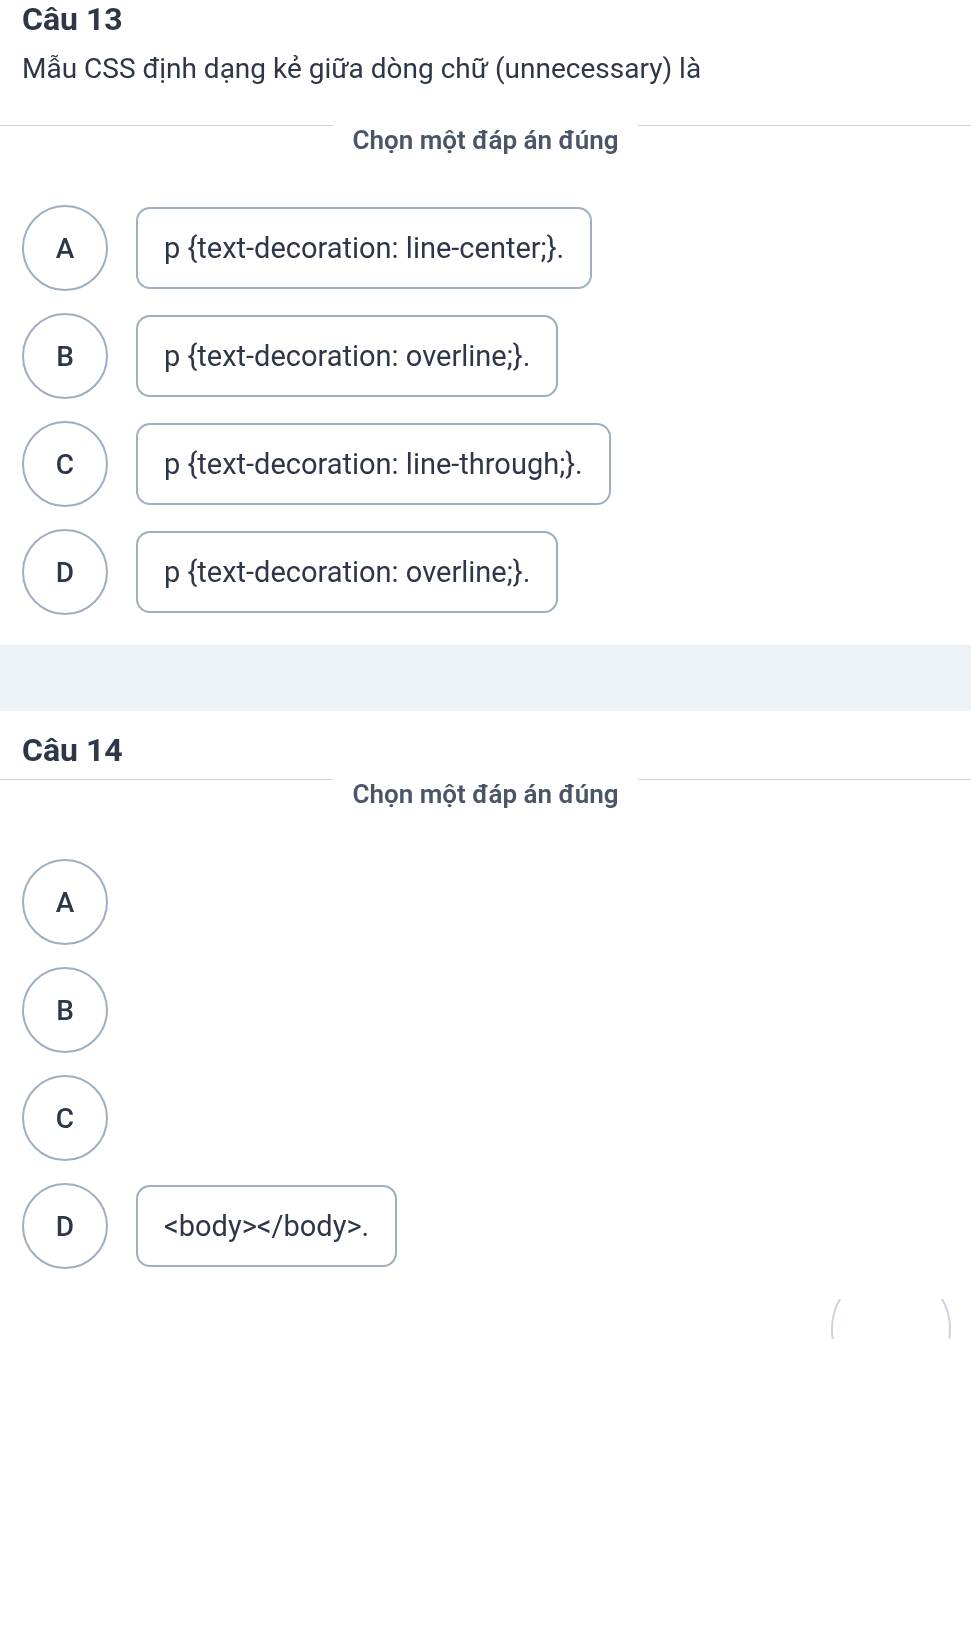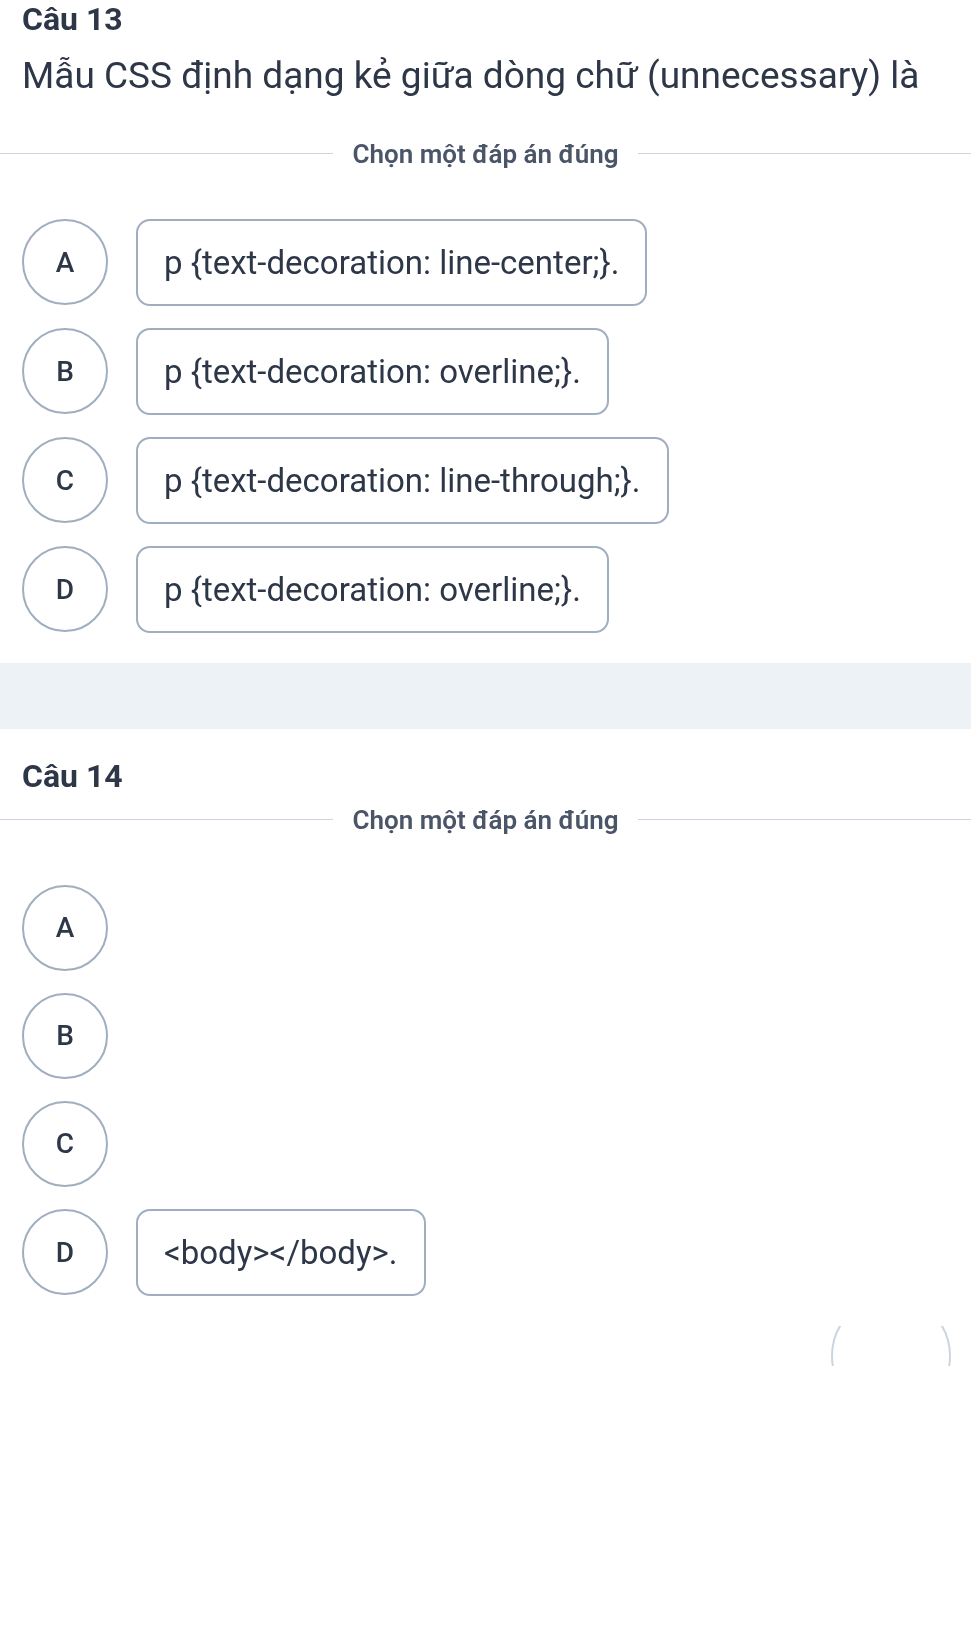--- a/index.html
+++ b/index.html
@@ -23,7 +23,7 @@
       margin-bottom: 10px;
     }
     .question-text {
-      font-size: 37px;
+      font-size: 28px;
       font-weight: 400;
       color: #2d3748;
       line-height: 1.5;

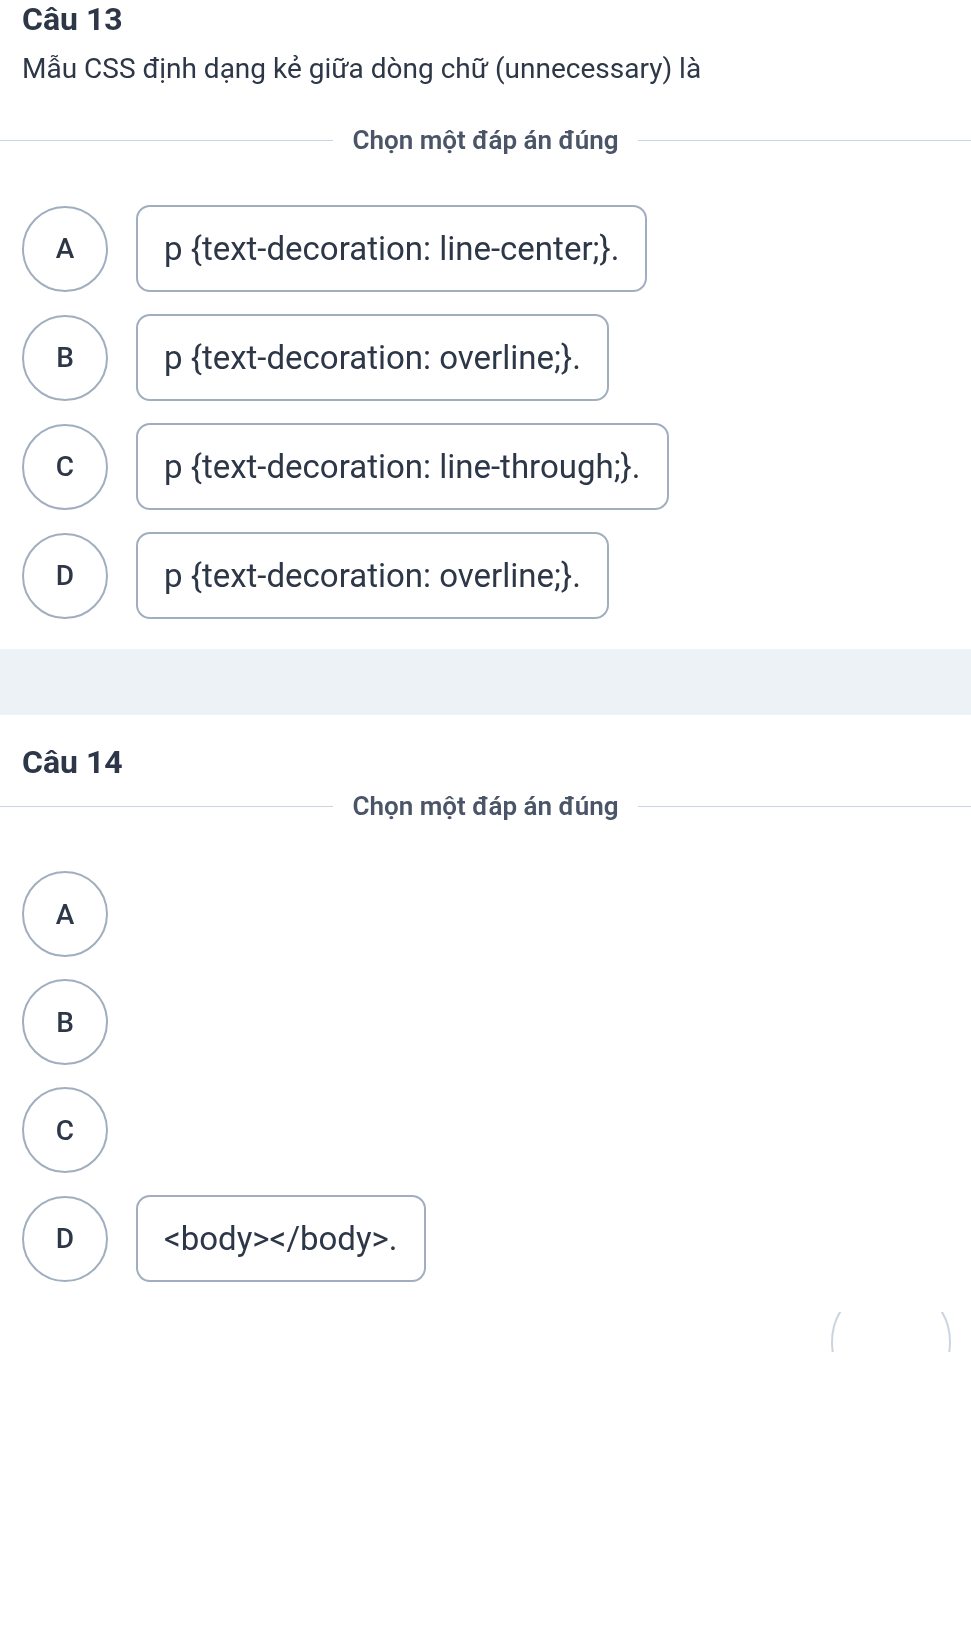--- a/index.html
+++ b/index.html
@@ -31,7 +31,6 @@
     }
     .divider-row {
       display: flex;
-      align-items: center;
       margin-bottom: 50px;
       margin-left: -22px;
       margin-right: -22px;

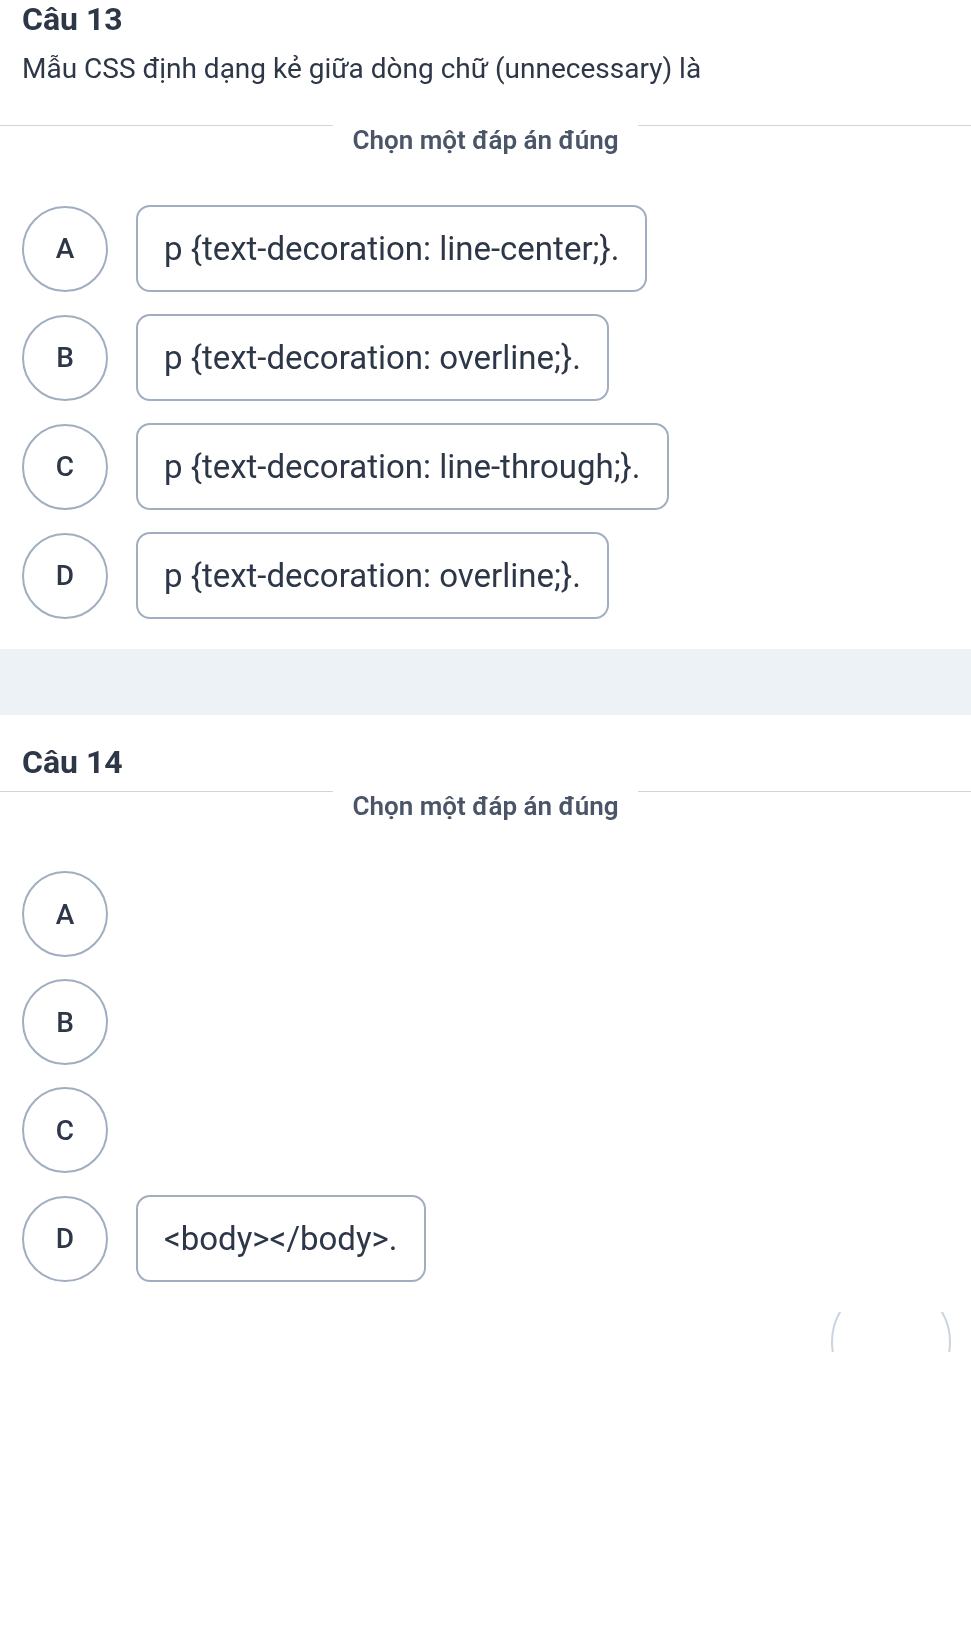--- a/index.html
+++ b/index.html
@@ -74,7 +74,7 @@
       border: 2px solid #a0aec0;
       border-radius: 14px;
       padding: 22px 26px;
-      font-size: 33px;
+      font-size: 29px;
       color: #2d3748;
       display: inline-block;
     }

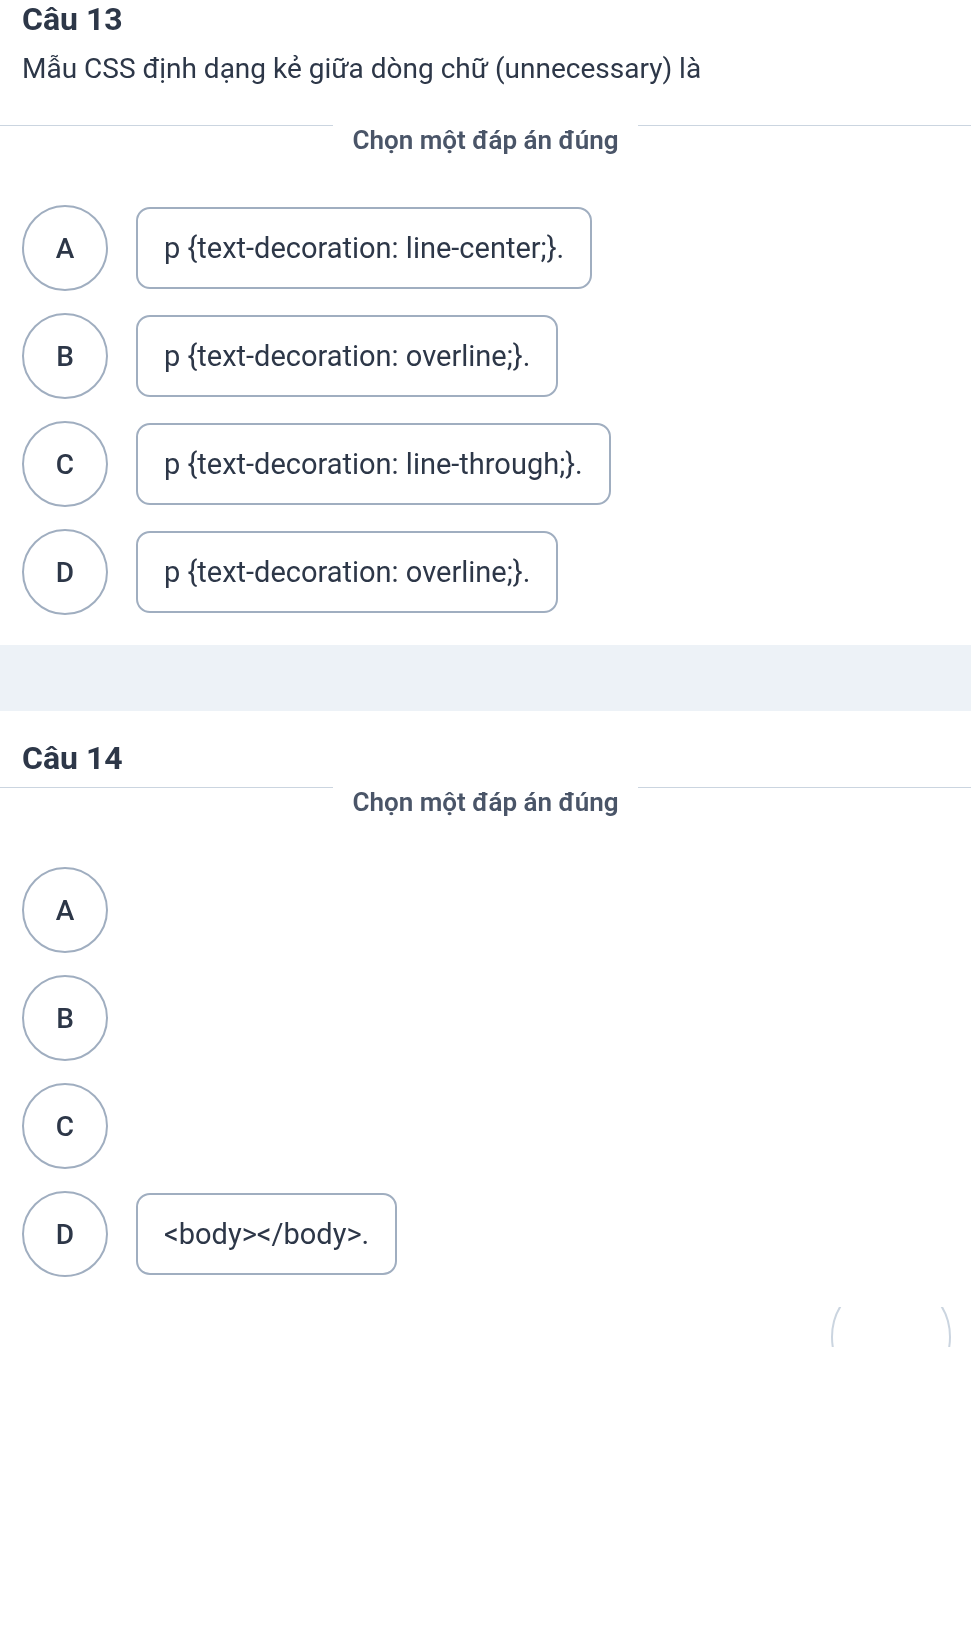--- a/index.html
+++ b/index.html
@@ -83,7 +83,7 @@
       background: #edf2f7;
     }
     .question-14 {
-      padding-top: 28px;
+      padding-top: 20px;
     }
     .partial-circle {
       position: absolute;

